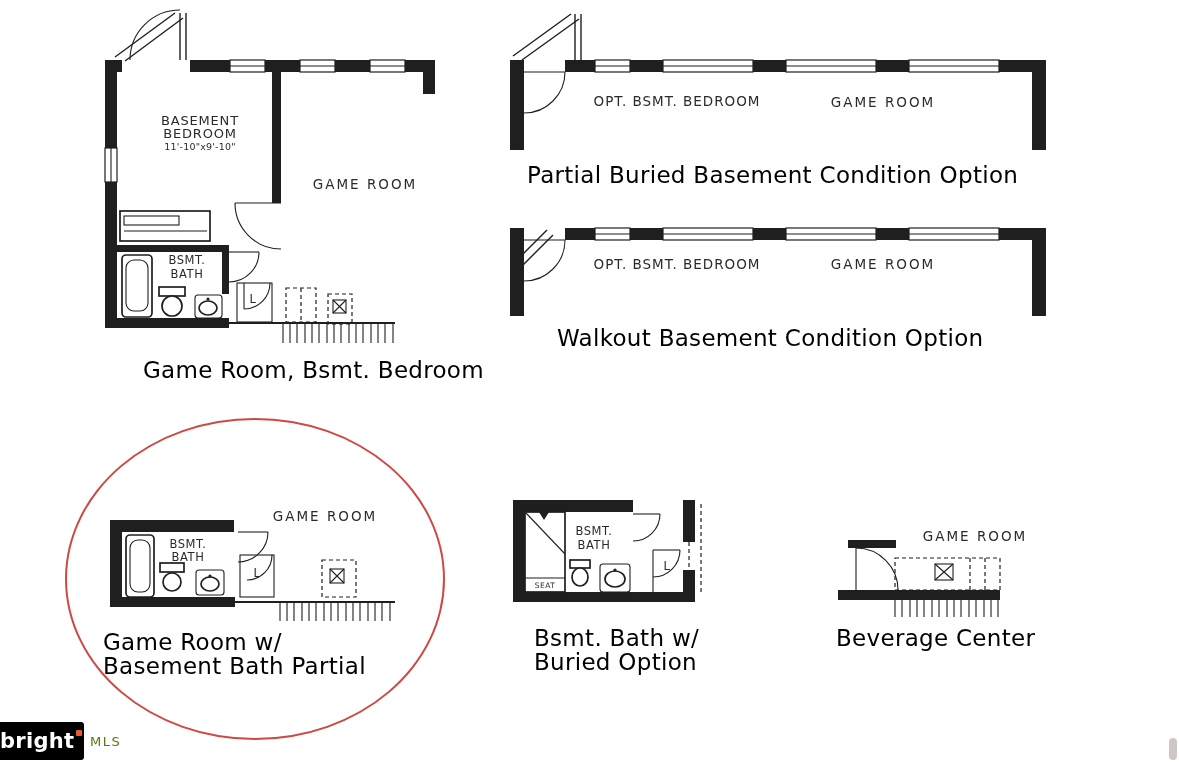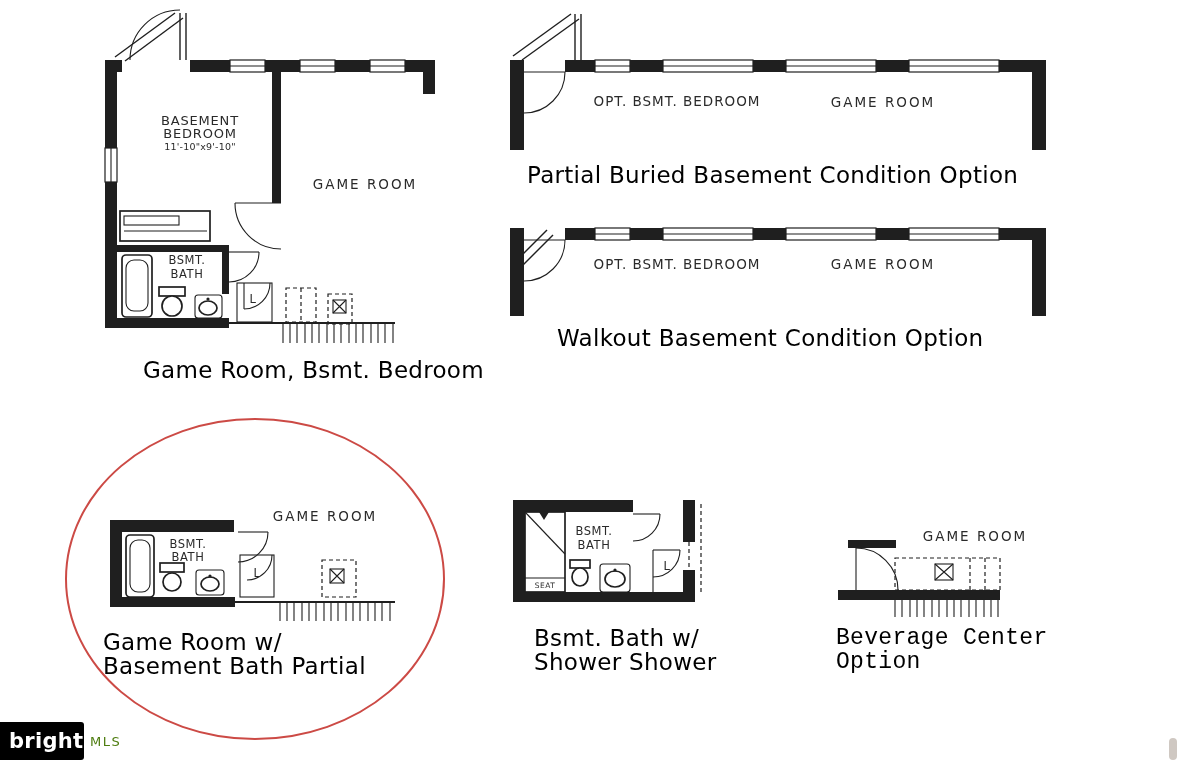--- a/index.html
+++ b/index.html
@@ -313,7 +313,7 @@
     </g>
     <text class="t14" text-anchor="middle" x="145" y="23">GAME ROOM</text>
   </svg>
-  <div class="caption" style="left:836px; top:626px;font-family:Liberation Mono, monospace;">
+  <div class="caption" style="left:836px; top:626px;">
     <div>Beverage Center</div>
     <div>Option</div>
   </div>

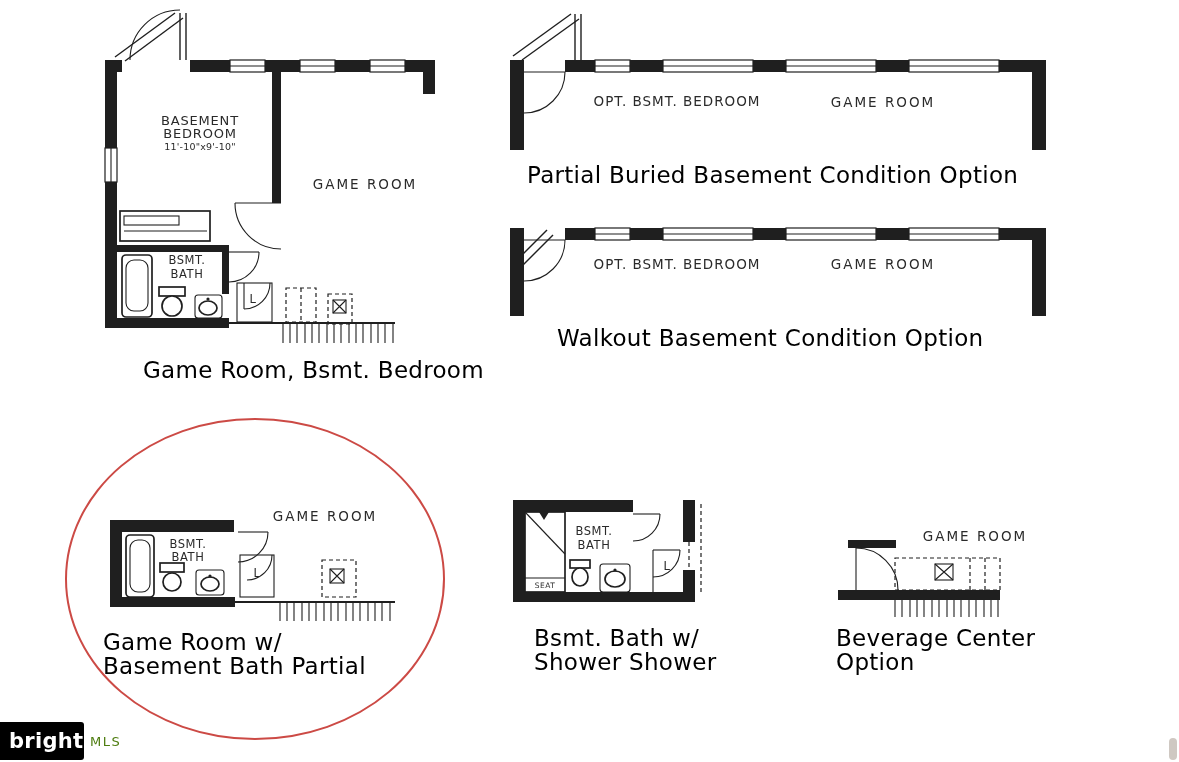--- a/index.html
+++ b/index.html
@@ -289,7 +289,7 @@
   </svg>
   <div class="caption" style="left:534px; top:626px;">
     <div>Bsmt. Bath w/</div>
-    <div>Shower Shower</div>
+    <div>Buried Option</div>
   </div>
 
   <svg style="left:830px; top:518px;" width="215" height="105" viewBox="0 0 215 105">

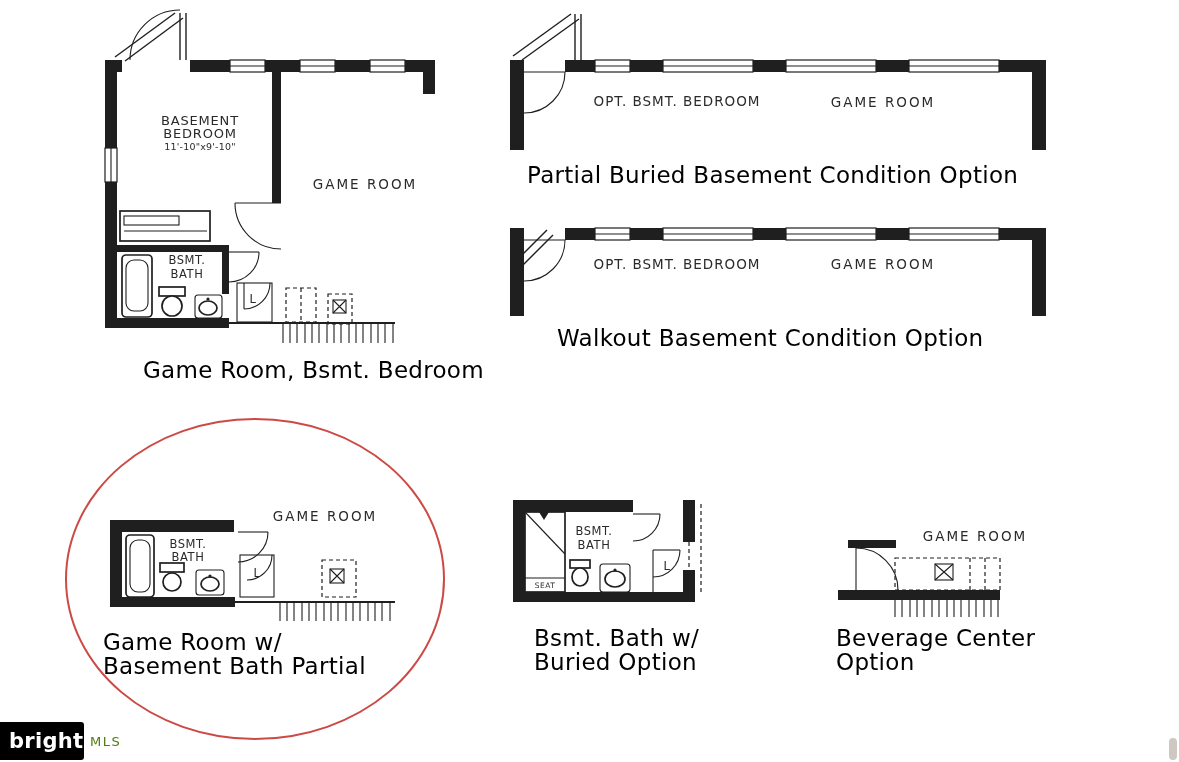--- a/index.html
+++ b/index.html
@@ -315,7 +315,6 @@
   </svg>
   <div class="caption" style="left:836px; top:626px;">
     <div>Beverage Center</div>
-    <div>Option</div>
   </div>
 
   <div class="logo">

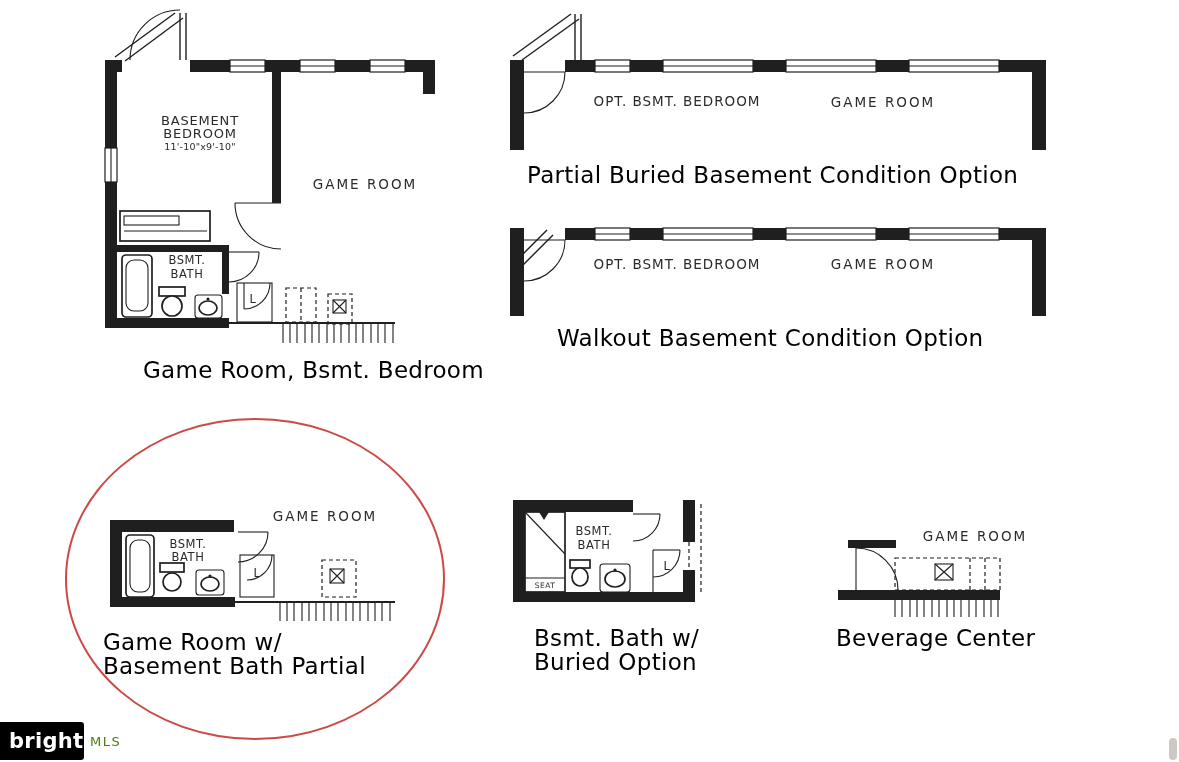--- a/index.html
+++ b/index.html
@@ -40,7 +40,7 @@
   .logo { position:absolute; left:0; top:722px; height:38px; display:flex; align-items:center; }
   .logo-box {
     background:#000; height:38px; width:84px; display:flex; align-items:center;
-    padding-left:9px; border-radius:0 3px 3px 0;
+    border-radius:0 3px 3px 0;
   }
   .logo-text { color:#fff; font-size:21px; font-weight:bold; letter-spacing:0.3px; }
   .logo-dot { width:6px; height:6px; background:#e8572e; border-radius:1px; display:inline-block; margin:-16px 0 0 2px; }

